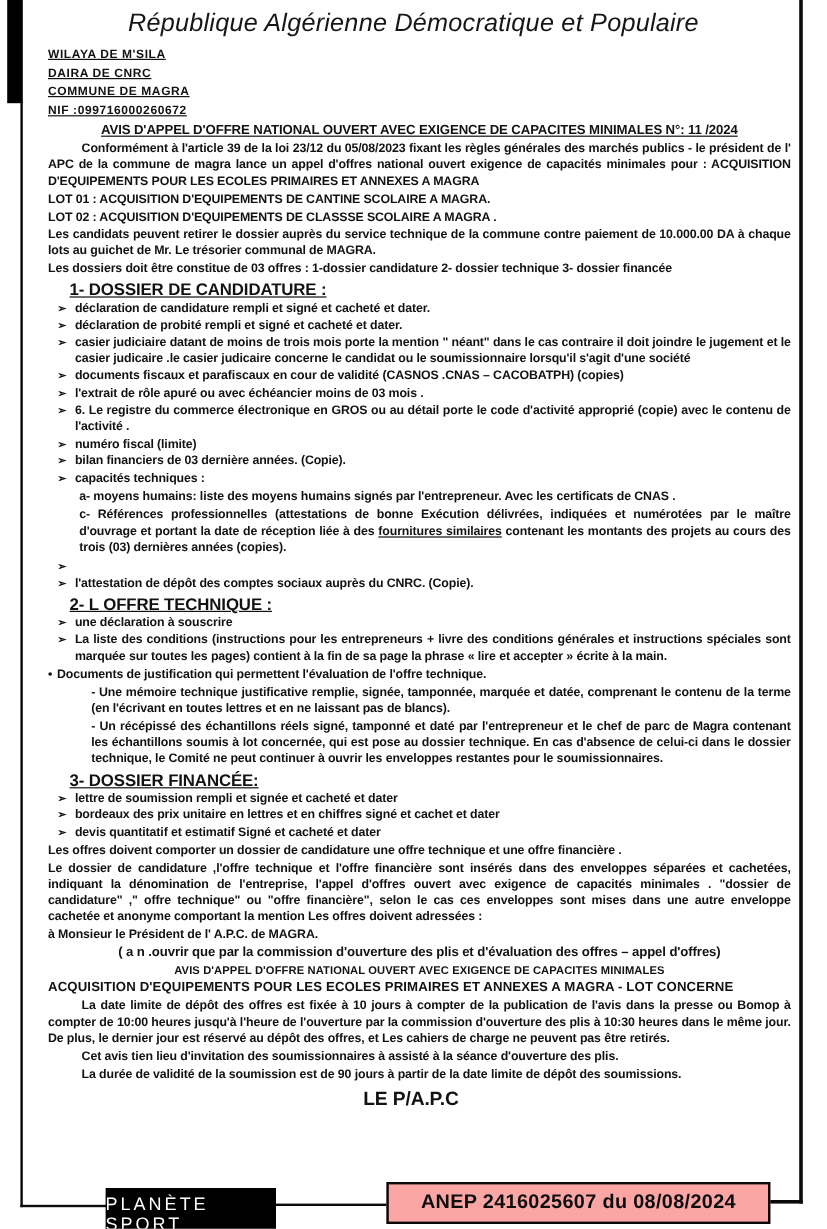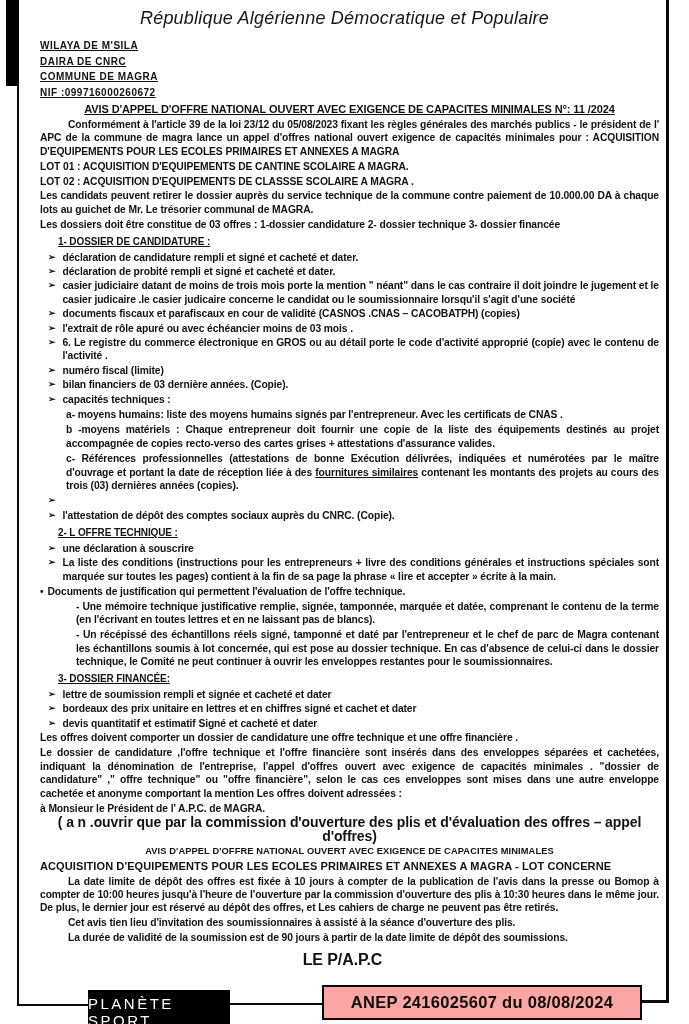--- a/index.html
+++ b/index.html
@@ -25,7 +25,7 @@
     position:absolute; left:0; right:0; top:8px;
     text-align:center;
     font-style:italic;
-    font-size:18px;
+    font-size:21px;
     letter-spacing:0.2px;
     color:#161616;
   }

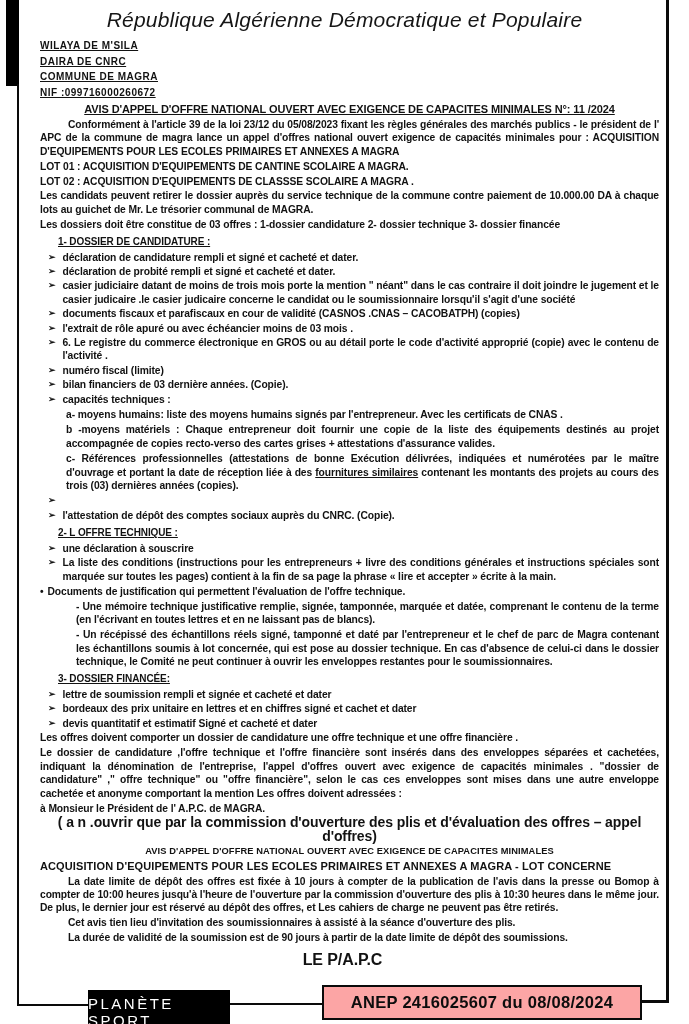--- a/index.html
+++ b/index.html
@@ -47,7 +47,7 @@
   .indent { text-indent:28px; }
   .sec-heading {
     font-weight:bold; text-decoration:underline;
-    margin:4px 0 2px 18px; font-size:10px;
+    margin:4px 0 2px 18px; font-size:14px;
   }
   .li { display:flex; gap:7px; padding-left:8px; margin:1px 0; }
   .li .marker { flex:0 0 auto; font-size:9px; line-height:13.4px; }

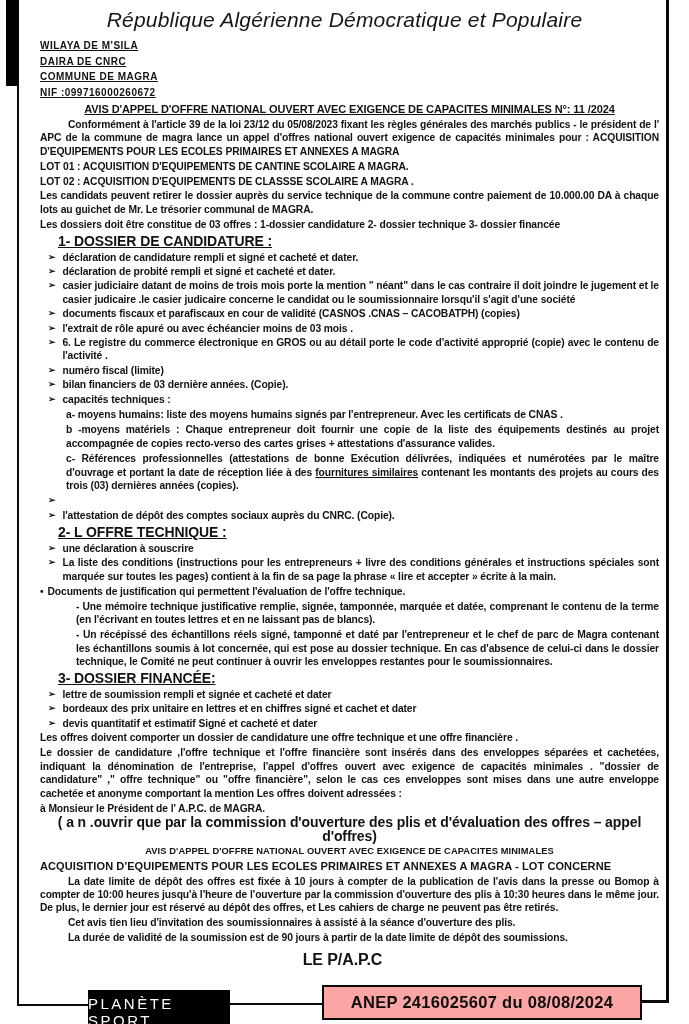--- a/index.html
+++ b/index.html
@@ -148,7 +148,6 @@
       </div>
 
     <p class="sub">a- moyens humains: liste des moyens humains signés par l'entrepreneur. Avec les certificats de CNAS .</p>
-    <p class="sub">b -moyens matériels : Chaque entrepreneur doit fournir une copie de la liste des équipements destinés au projet accompagnée de copies recto-verso des cartes grises + attestations d'assurance valides.</p>
     <p class="sub"><span>c- Références professionnelles (attestations de bonne Exécution délivrées, indiquées et numérotées par le maître d'ouvrage et portant la date de réception liée à des </span><span class="u">fournitures similaires</span><span> contenant les montants des projets au cours des trois (03) dernières années (copies).</span></p>
 
     <div class="li">

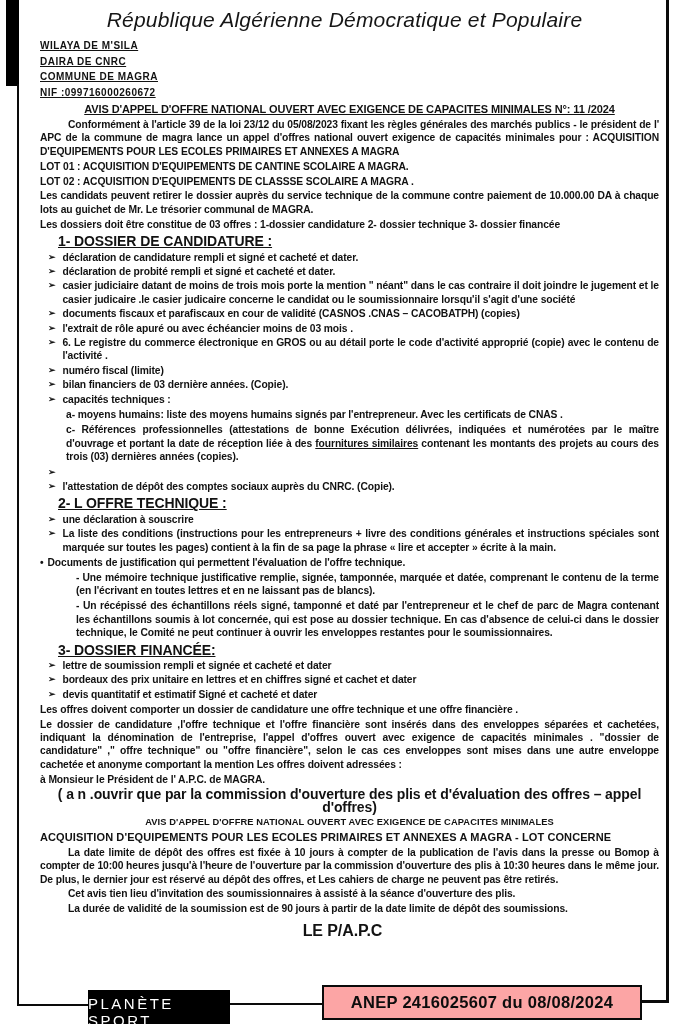--- a/index.html
+++ b/index.html
@@ -58,7 +58,7 @@
   .justif .marker-dot { margin-right:4px; }
   .note { padding-left:36px; }
   .center { text-align:left; }
-  .paren-line { text-align:center; font-size:14px; }
+  .paren-line { text-align:center; font-size:11px; }
   .avis-line { text-align:center; font-size:9.3px; letter-spacing:0.1px; }
   .lot-concern { font-size:11px; letter-spacing:0.1px; }
   .sig { text-align:center; padding-right:14px; margin-top:8px; font-size:16px; }

